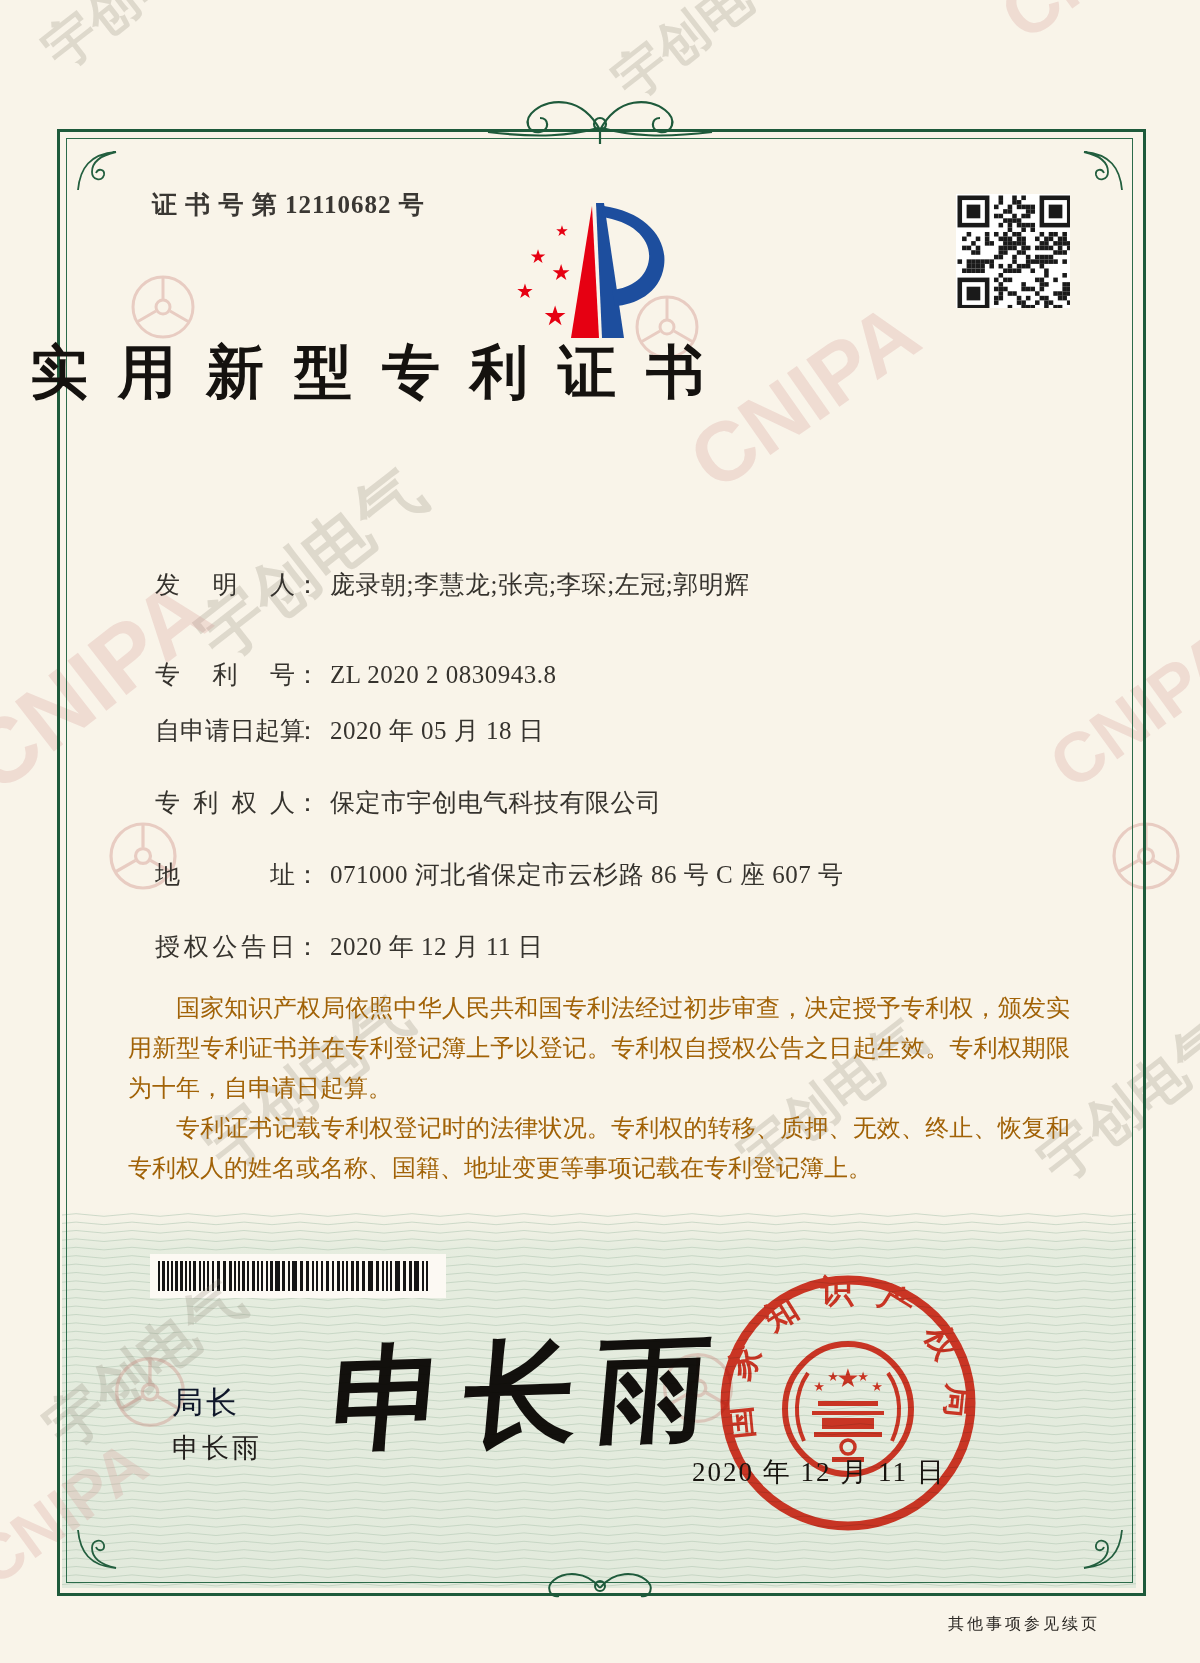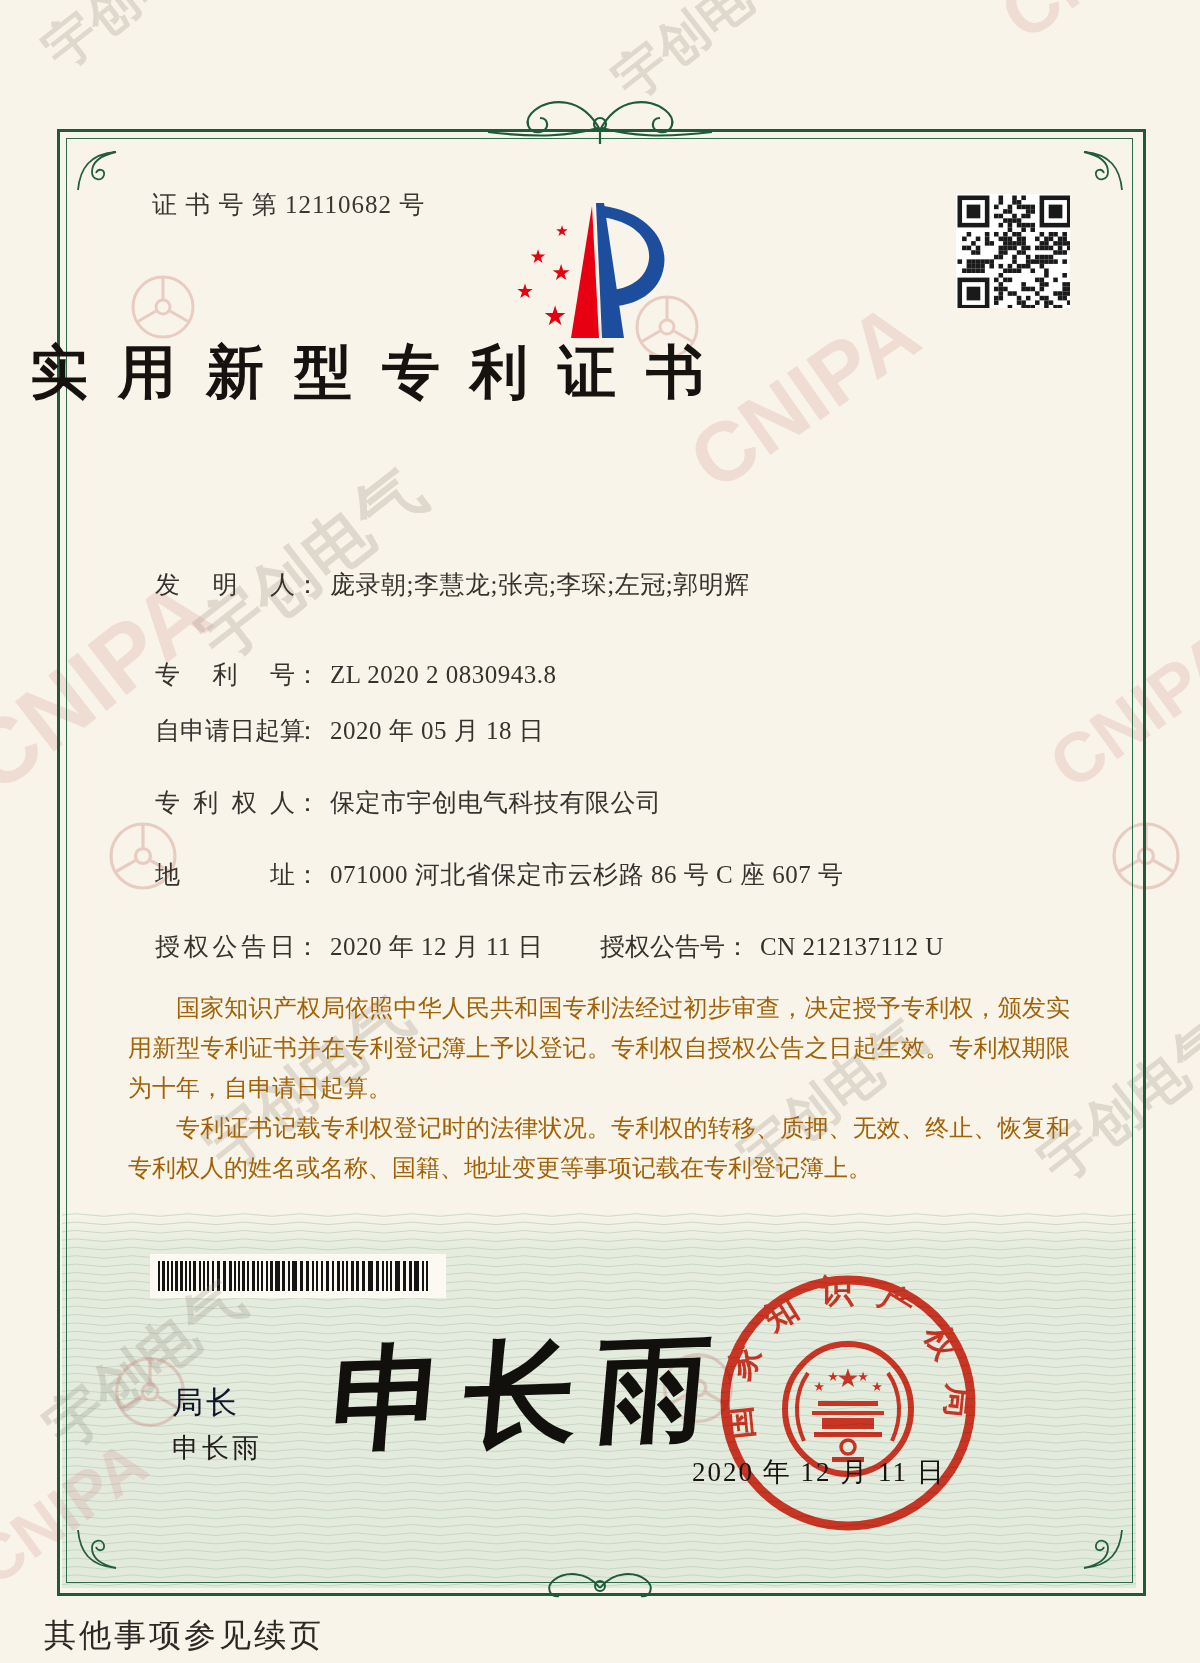--- a/index.html
+++ b/index.html
@@ -19,7 +19,7 @@
   .wm.pink{color:rgba(213,148,142,.25);}
   .ring-wm{z-index:3;opacity:.33;pointer-events:none;}
   
-  .cert-no{left:152px;top:188px;font-size:25px;letter-spacing:1px;color:#3a3733;z-index:6;}
+  .cert-no{left:152px;top:188px;font-size:25px;letter-spacing:1px;color:#3a3733;z-index:6;font-weight:bold;}
   .page-title{left:0;width:1200px;top:334px;text-align:left;font-size:58px;font-weight:700;
               letter-spacing:30px;text-indent:30px;color:#15120f;z-index:6;}
   .logo{left:498px;top:190px;z-index:6;}

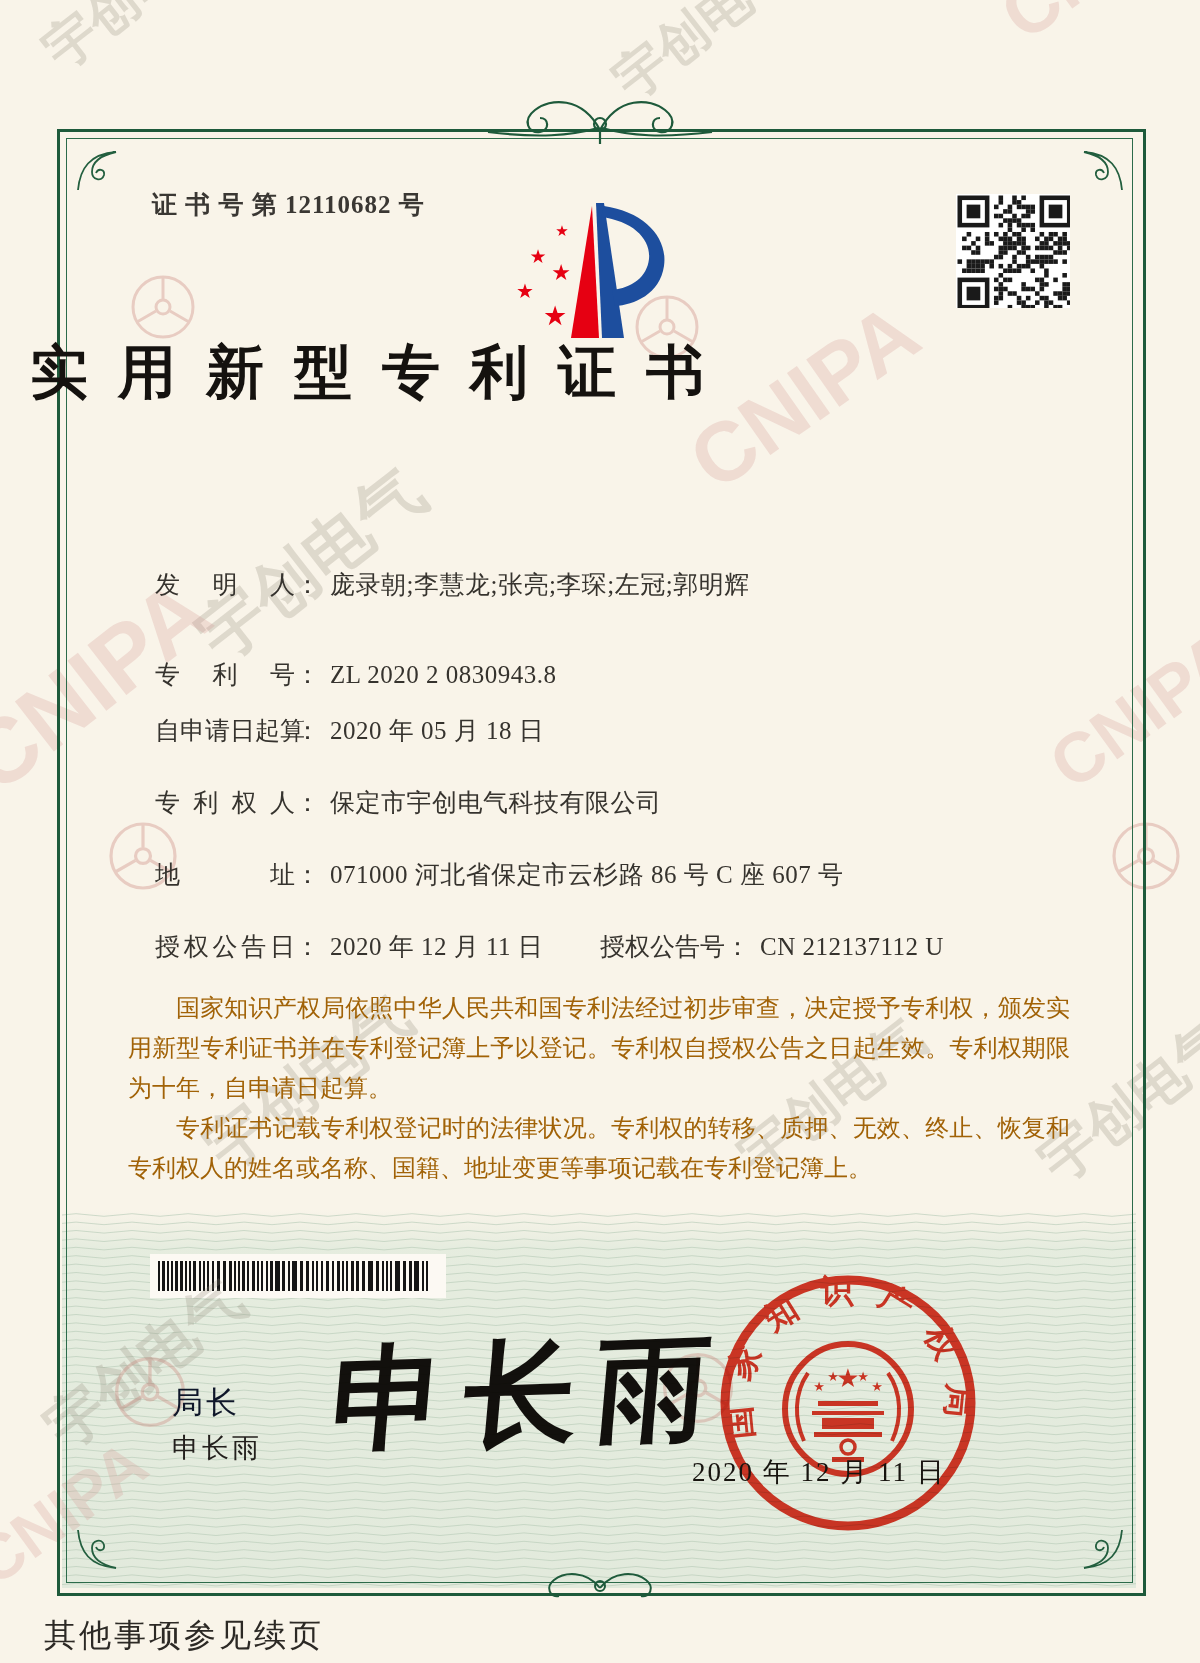--- a/index.html
+++ b/index.html
@@ -445,9 +445,6 @@
   </div>
   <div class="abs row" style="top:930px">
     <span class="flabel">授权公告日</span><span class="colon">：</span><span class="fvalue">2020 年 12 月 11 日</span>
-    <span class="grant2">
-      <span>授权公告号</span><span class="colon">：</span><span class="fvalue">CN 212137112 U</span>
-    </span>
   </div>
 
   <div class="abs paras">

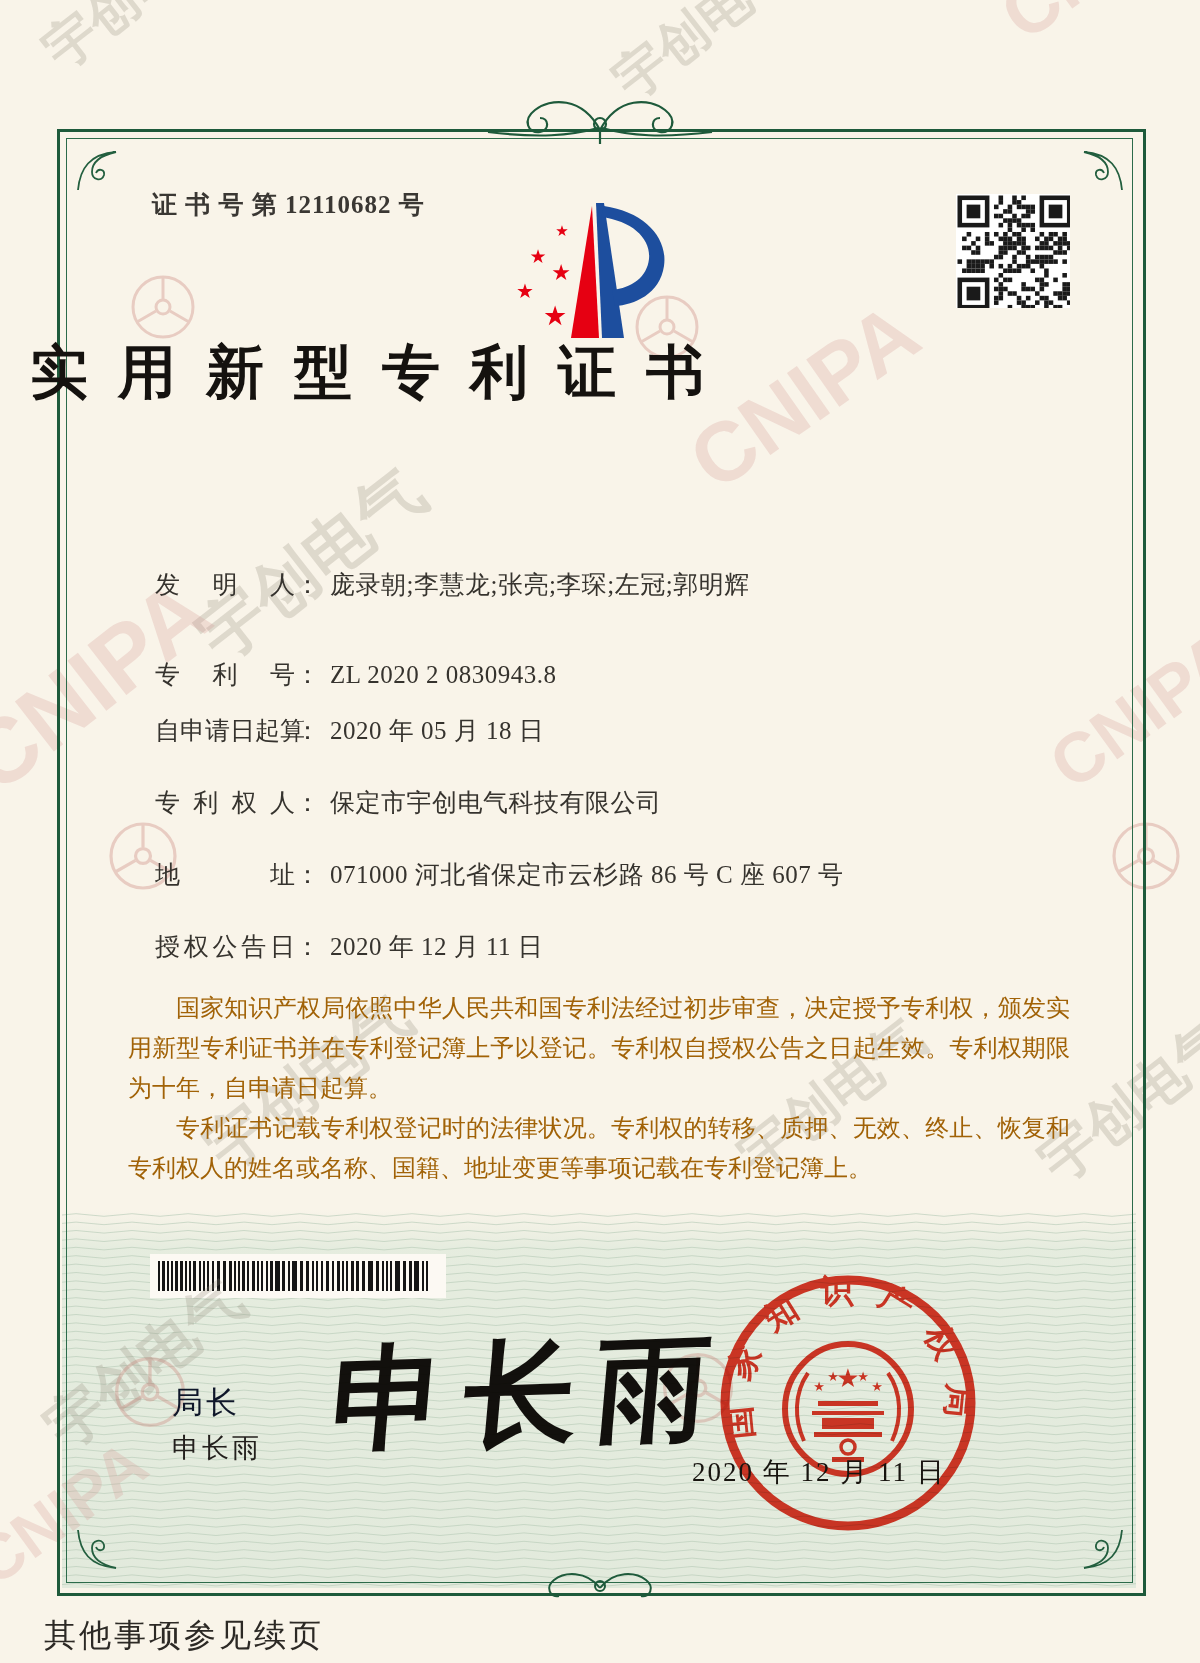--- a/index.html
+++ b/index.html
@@ -52,8 +52,8 @@
   
   .page-info{left:0;width:1170px;top:1544px;text-align:center;font-size:22px;
              letter-spacing:2px;color:#33302b;z-index:6;}
-  .next-note{left:0;width:1100px;top:1614px;text-align:left;font-size:32px;
-             letter-spacing:3px;color:#2c2925;z-index:6;margin-left:44px;}
+  .next-note{left:0;width:1100px;top:1614px;text-align:right;font-size:16px;
+             letter-spacing:3px;color:#2c2925;z-index:6;}
   .deco{z-index:5;}
 </style>
 </head>

